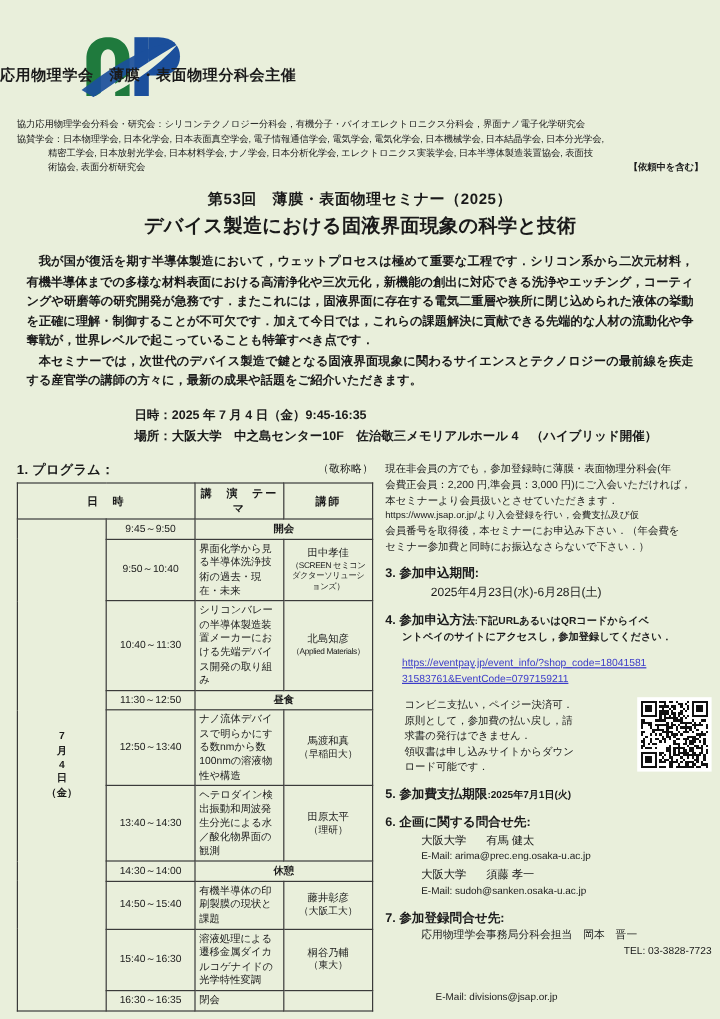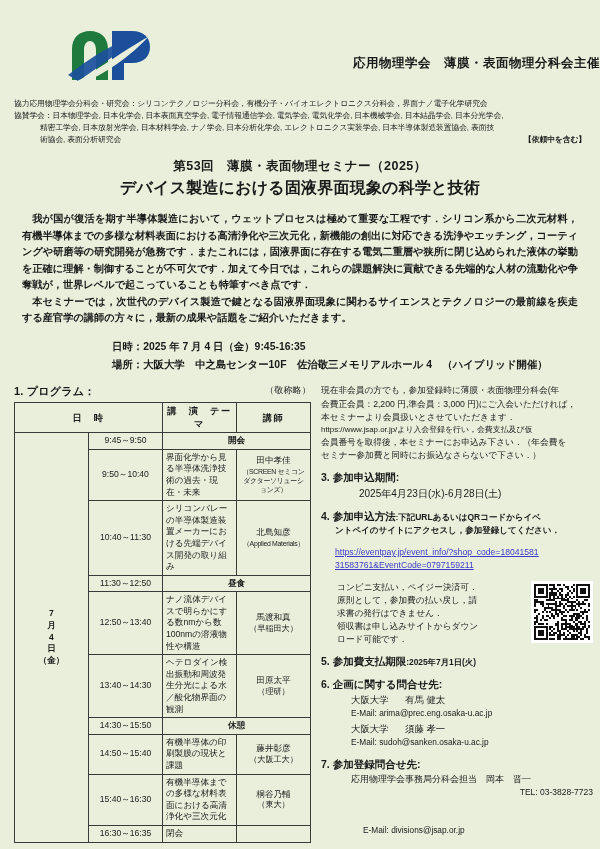--- a/index.html
+++ b/index.html
@@ -39,7 +39,7 @@
     left: 0;
     right: 0;
     top: 55px;
-    text-align: right;
+    text-align: left;
     font-size: 12.5px;
     font-weight: bold;
     letter-spacing: 0.5px;

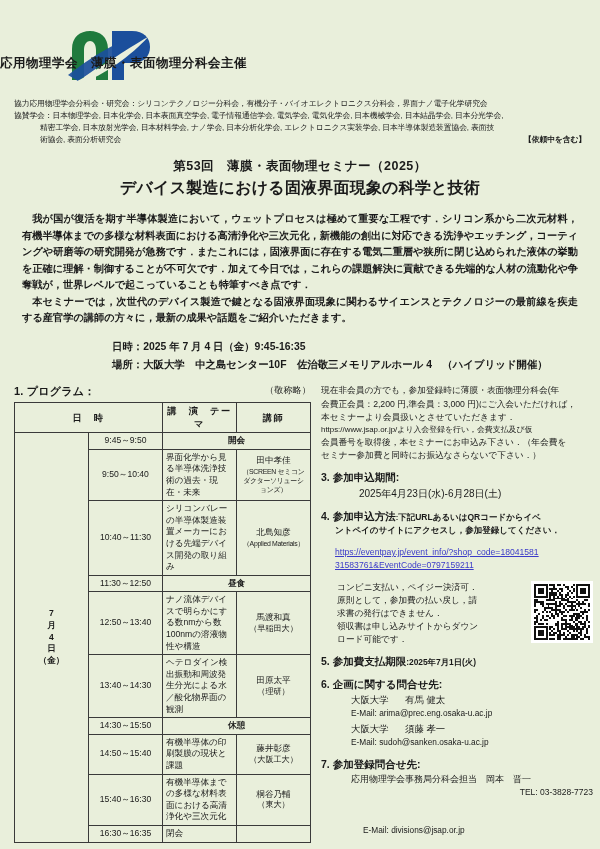--- a/index.html
+++ b/index.html
@@ -352,7 +352,7 @@
               </td>
             </tr>
             <tr>
-              <td class="timecell">14:30～15:50</td>
+              <td class="timecell">14:30～14:00</td>
               <td class="themecell center" colspan="2">休憩</td>
             </tr>
             <tr>

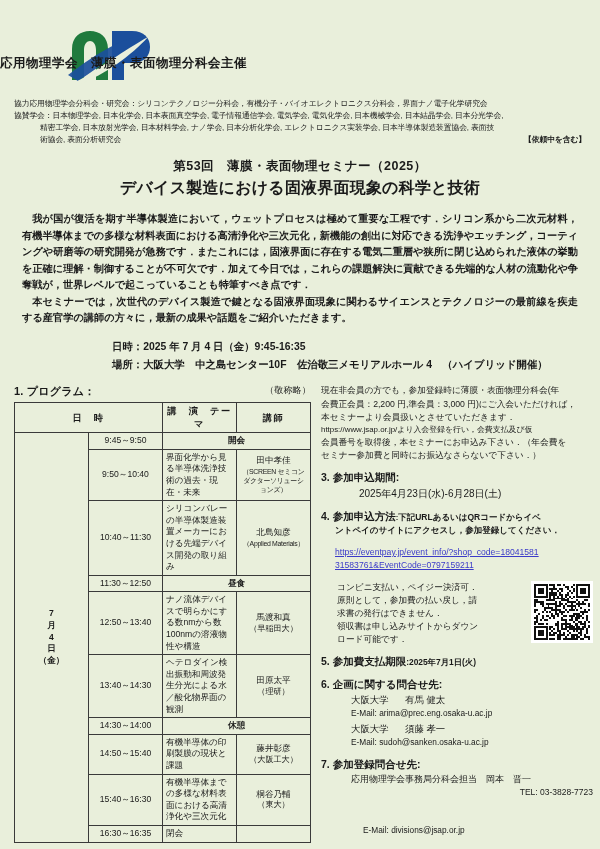--- a/index.html
+++ b/index.html
@@ -365,7 +365,7 @@
             </tr>
             <tr>
               <td class="timecell">15:40～16:30</td>
-              <td class="themecell">有機半導体までの多様な材料表面における高清浄化や三次元化</td>
+              <td class="themecell">溶液処理による遷移金属ダイカルコゲナイドの光学特性変調</td>
               <td class="speakercell">
                 <div>桐谷乃輔</div>
                 <div class="aff">（東大）</div>

